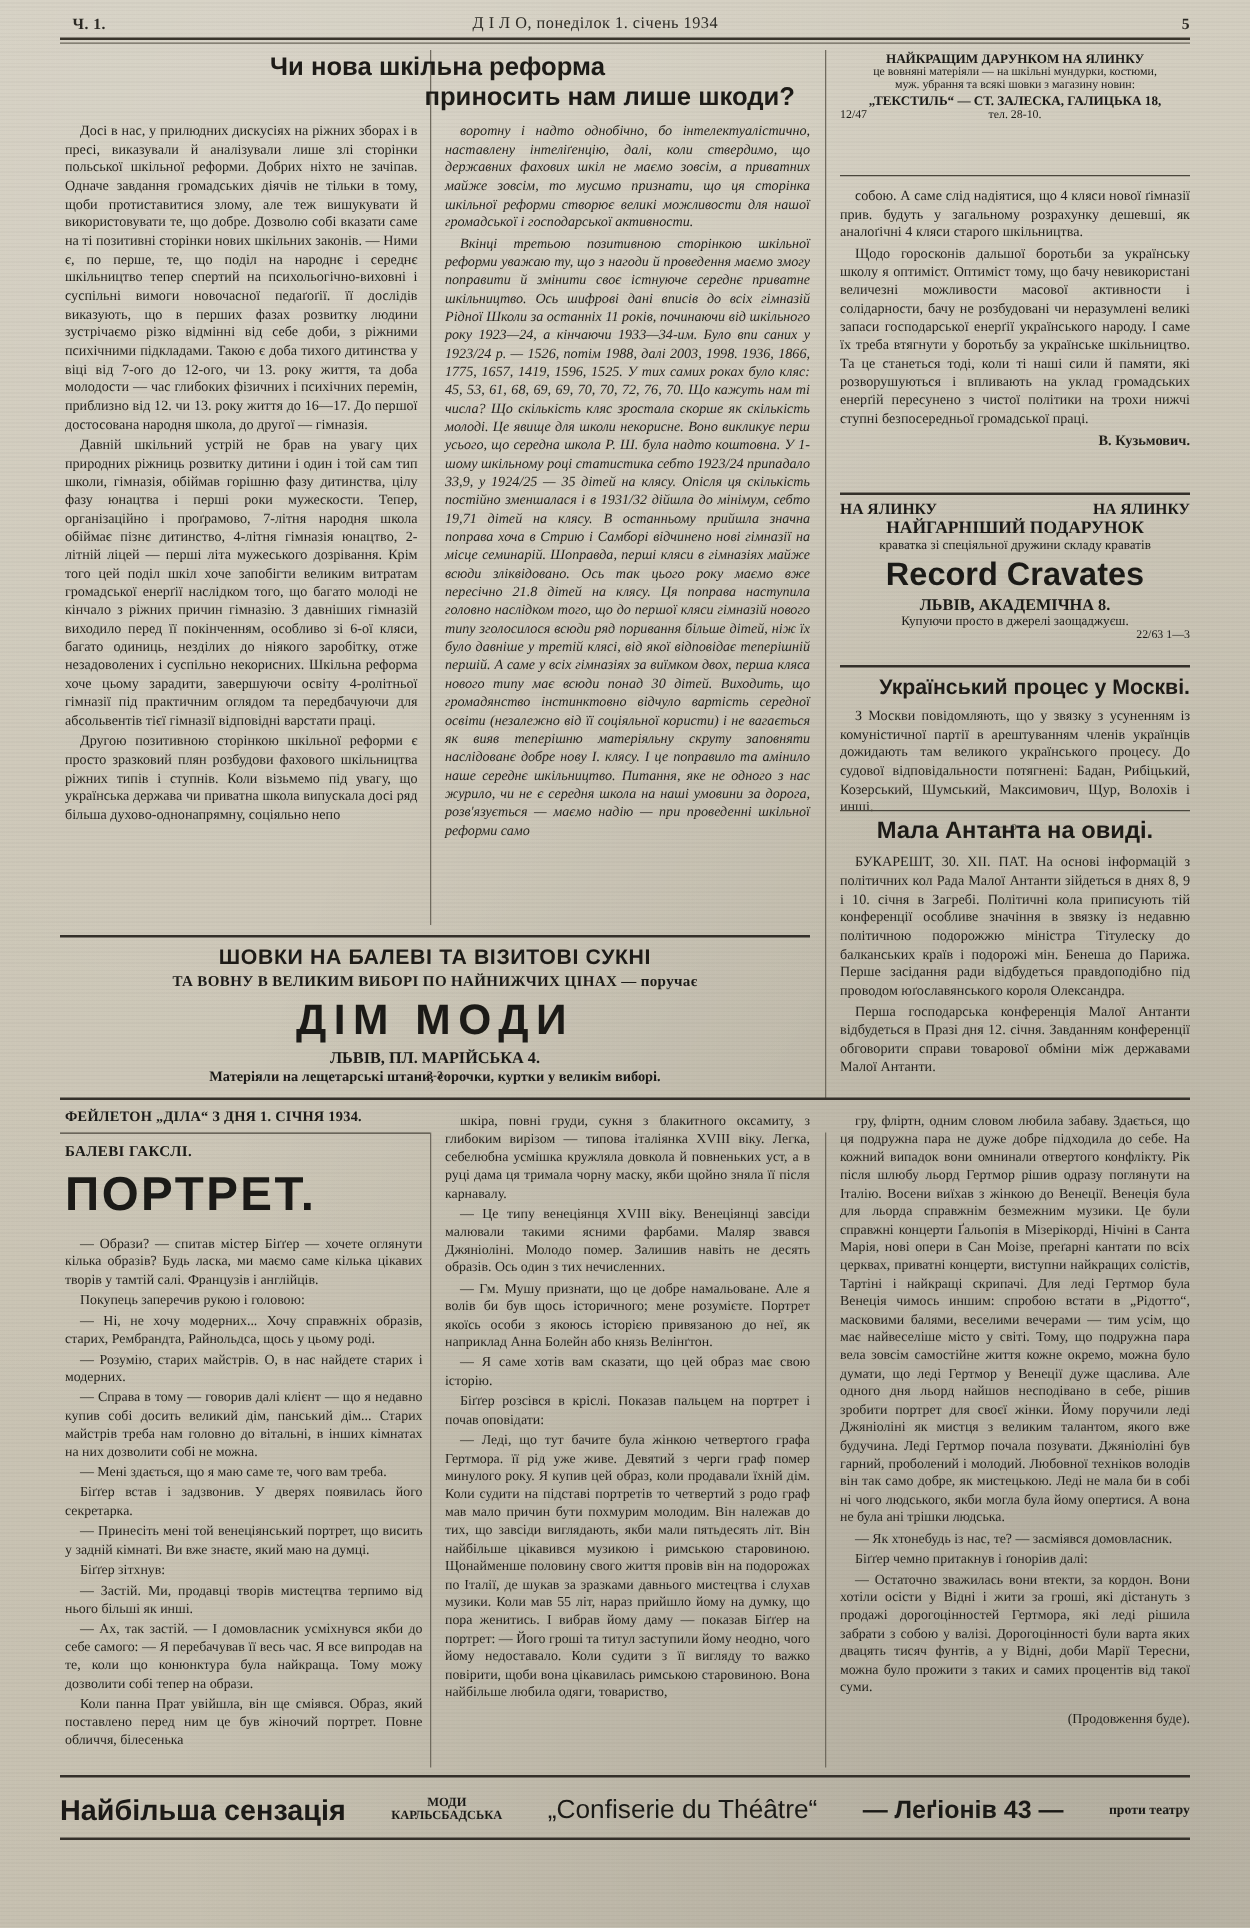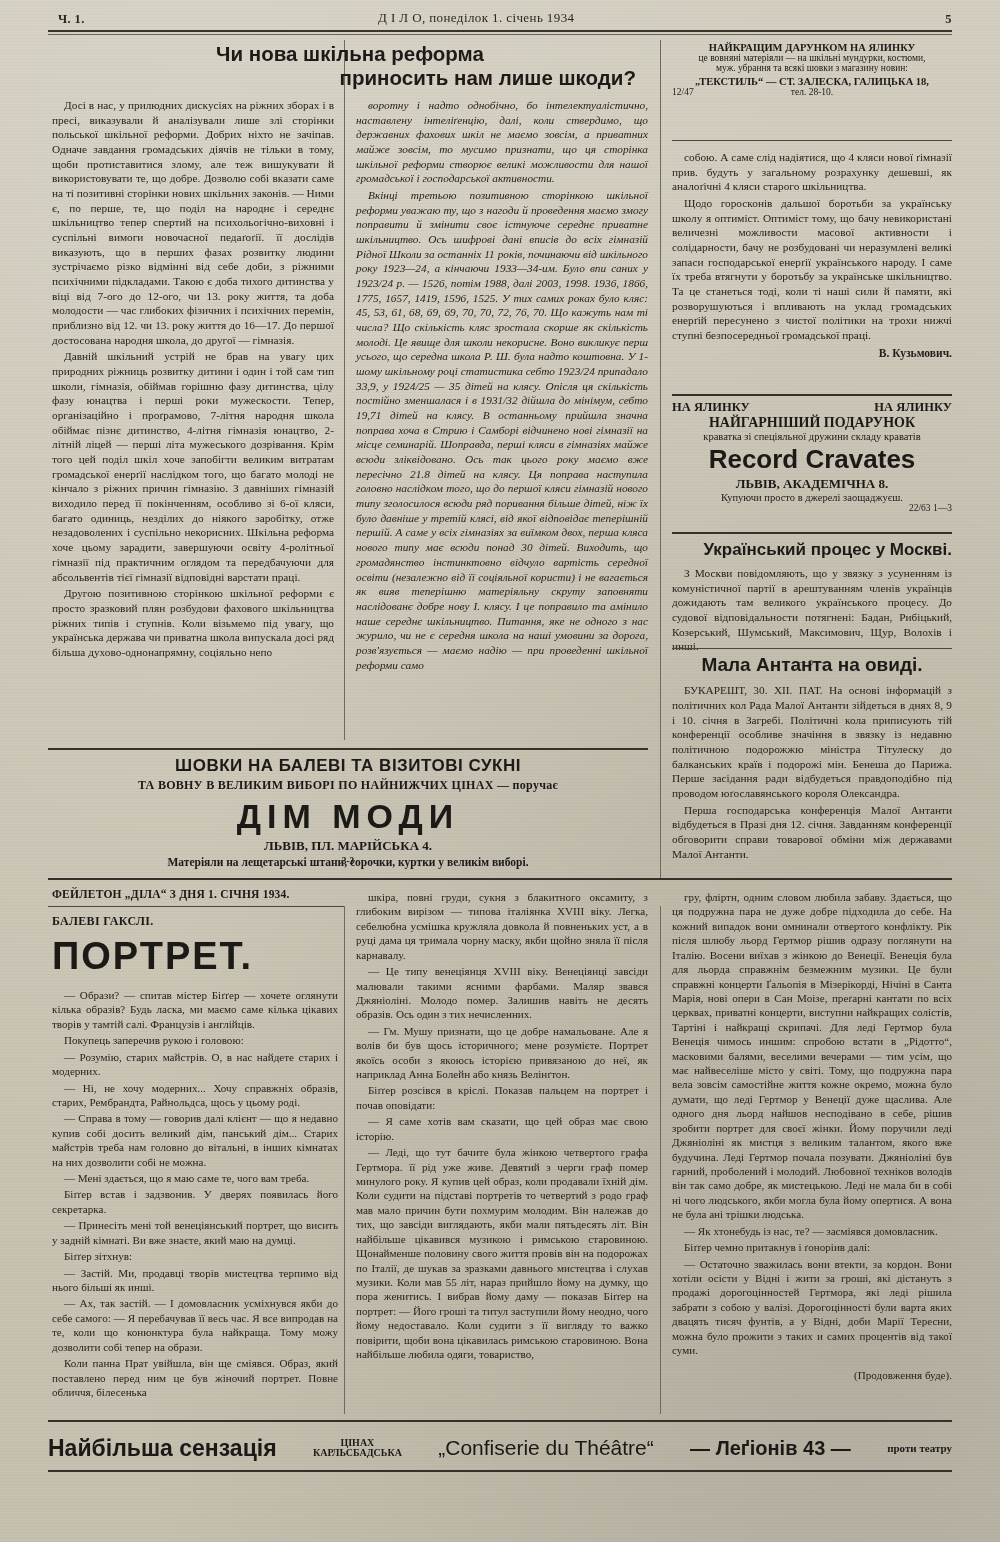--- a/index.html
+++ b/index.html
@@ -169,8 +169,8 @@
   <div class="col body" style="left:52px;top:988px;width:286px;font-size:11.1px;">
     <p>— Образи? — спитав містер Біґґер — хочете оглянути кілька образів? Будь ласка, ми маємо саме кілька цікавих творів у тамтій салі. Французів і англійців.</p>
     <p>Покупець заперечив рукою і головою:</p>
+    <p>— Ні, не хочу модерних... Хочу справжніх образів, старих, Рембрандта, Райнольдса, щось у цьому роді.</p>
     <p>— Розумію, старих майстрів. О, в нас найдете старих і модерних.</p>
-    <p>— Ні, не хочу модерних... Хочу справжніх образів, старих, Рембрандта, Райнольдса, щось у цьому роді.</p>
     <p>— Справа в тому — говорив далі клієнт — що я недавно купив собі досить великий дім, панський дім... Старих майстрів треба нам головно до вітальні, в інших кімнатах на них дозволити собі не можна.</p>
     <p>— Мені здається, що я маю саме те, чого вам треба.</p>
     <p>Біґґер встав і задзвонив. У дверях появилась його секретарка.</p>

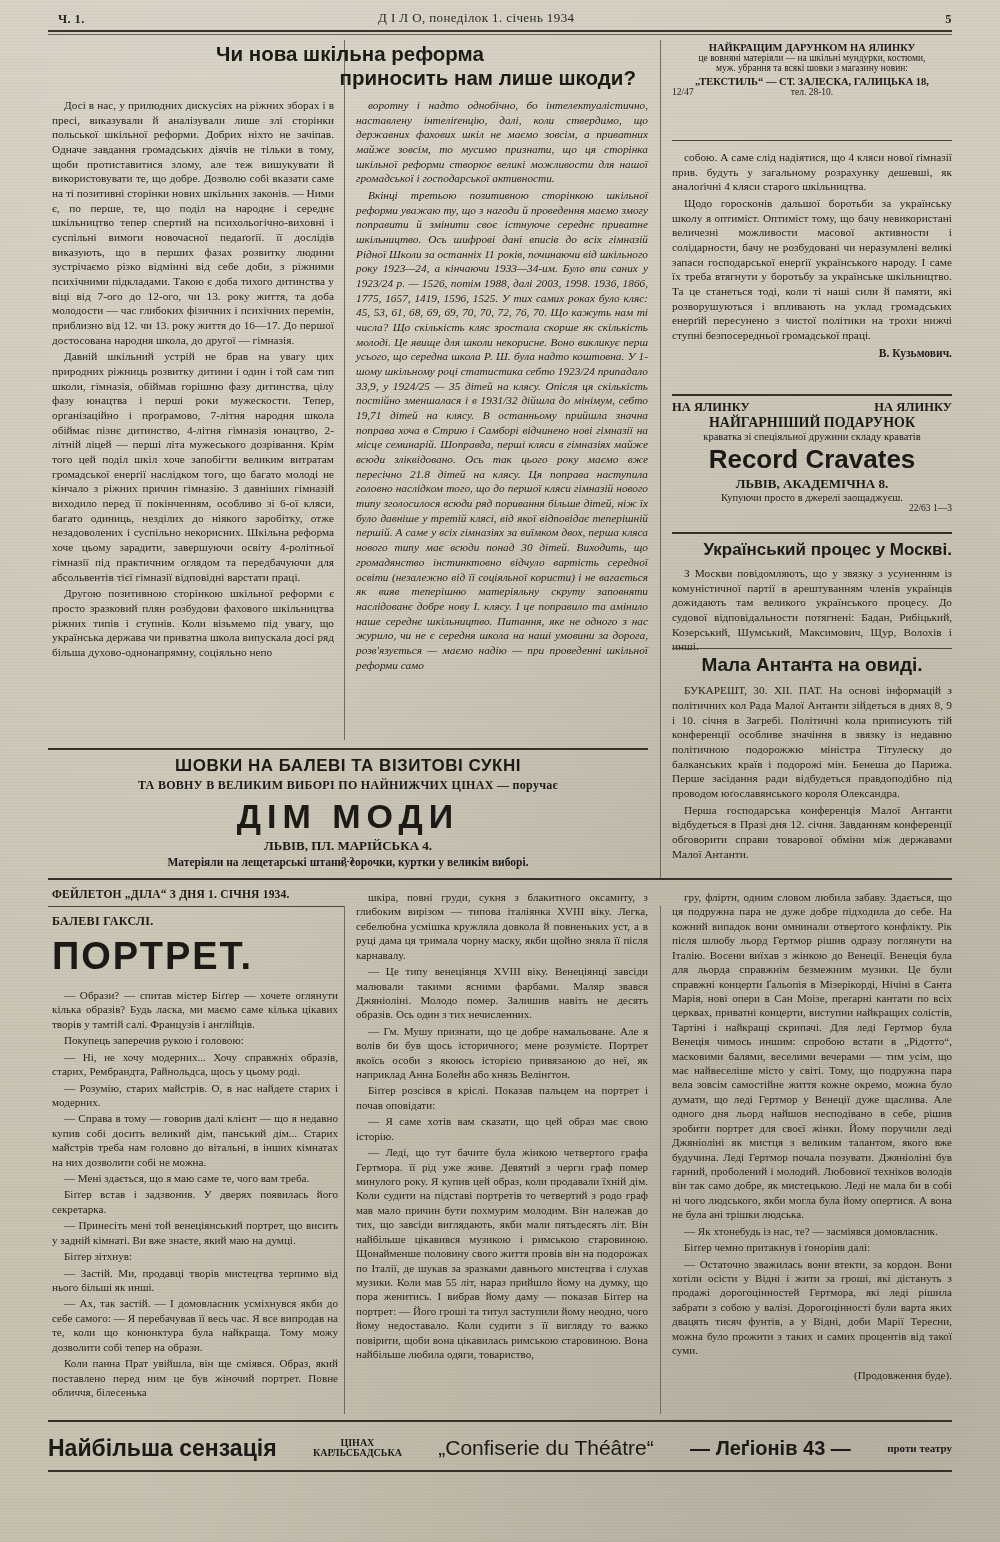--- a/index.html
+++ b/index.html
@@ -185,8 +185,8 @@
     <p>шкіра, повні груди, сукня з блакитного оксамиту, з глибоким вирізом — типова італіянка XVIII віку. Легка, себелюбна усмішка кружляла довкола й повненьких уст, а в руці дама ця тримала чорну маску, якби щойно зняла її після карнавалу.</p>
     <p>— Це типу венеціянця XVIII віку. Венеціянці завсіди малювали такими ясними фарбами. Маляр звався Джяніоліні. Молодо помер. Залишив навіть не десять образів. Ось один з тих нечисленних.</p>
     <p>— Гм. Мушу признати, що це добре намальоване. Але я волів би був щось історичного; мене розумієте. Портрет якоїсь особи з якоюсь історією привязаною до неї, як наприклад Анна Болейн або князь Велінґтон.</p>
+    <p>— Я саме хотів вам сказати, що цей образ має свою історію.</p>
     <p>Біґґер розсівся в кріслі. Показав пальцем на портрет і почав оповідати:</p>
-    <p>— Я саме хотів вам сказати, що цей образ має свою історію.</p>
     <p>— Леді, що тут бачите була жінкою четвертого графа Гертмора. її рід уже живе. Девятий з черги граф помер минулого року. Я купив цей образ, коли продавали їхній дім. Коли судити на підставі портретів то четвертий з родо граф мав мало причин бути похмурим молодим. Він належав до тих, що завсіди виглядають, якби мали пятьдесять літ. Він найбільше цікавився музикою і римською старовиною. Щонайменше половину свого життя провів він на подорожах по Італії, де шукав за зразками давнього мистецтва і слухав музики. Коли мав 55 літ, нараз прийшло йому на думку, що пора женитись. І вибрав йому даму — показав Біґґер на портрет: — Його гроші та титул заступили йому неодно, чого йому недоставало. Коли судити з її вигляду то важко повірити, щоби вона цікавилась римською старовиною. Вона найбільше любила одяги, товариство,</p>
   </div>
 

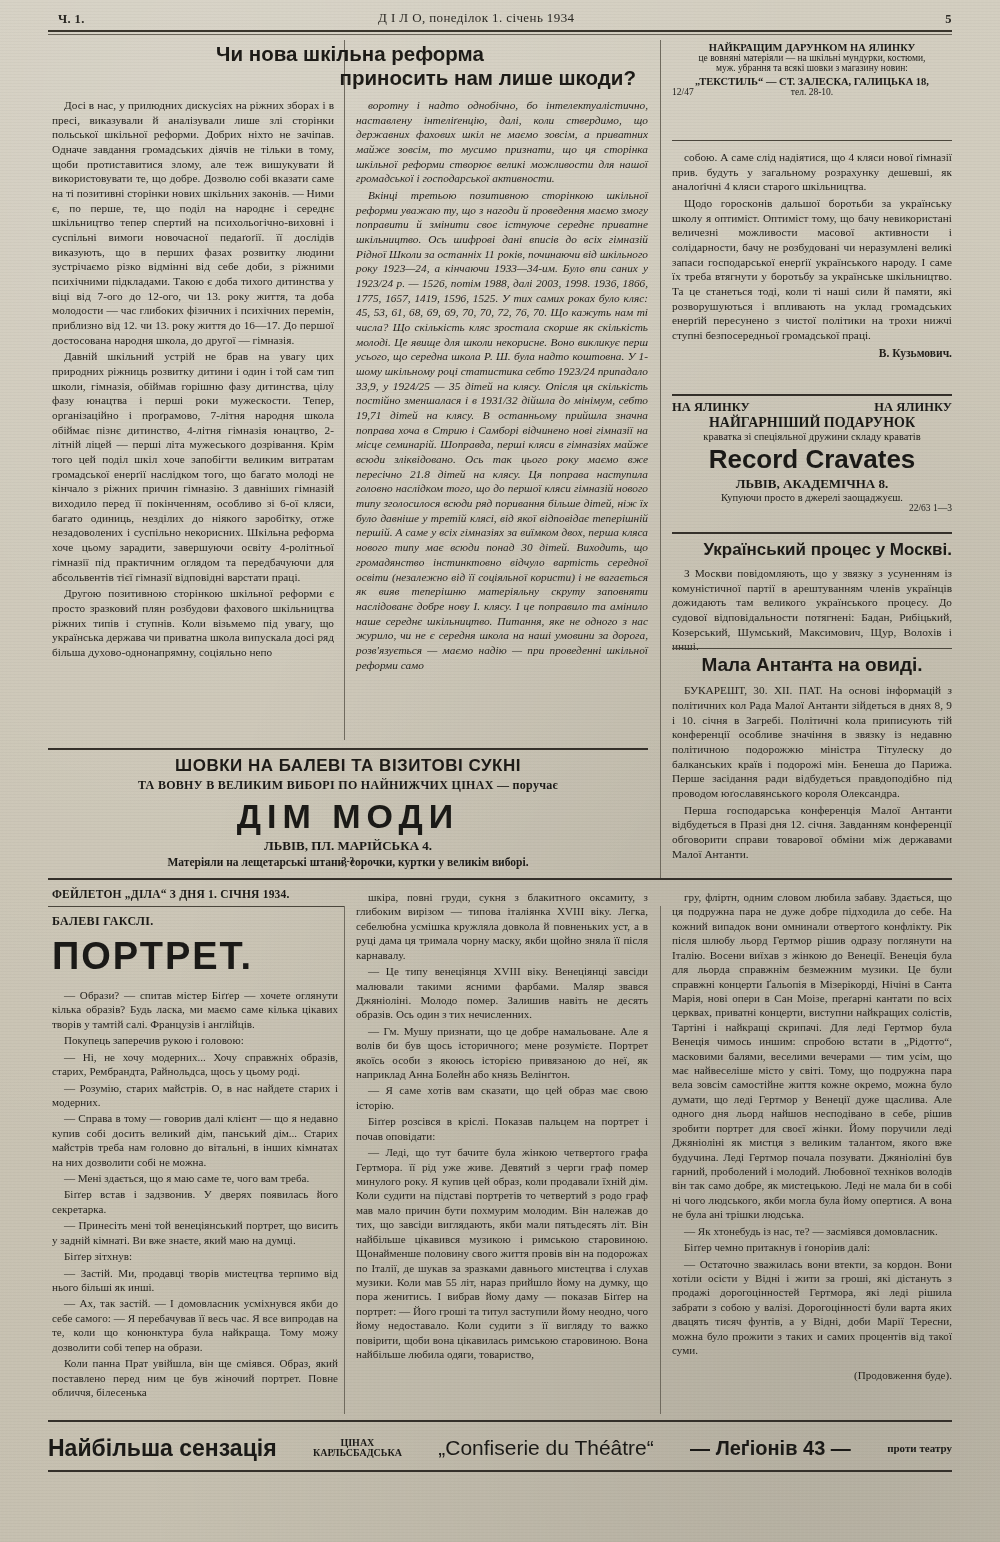--- a/index.html
+++ b/index.html
@@ -203,7 +203,7 @@
     <div style="display:flex;align-items:center;justify-content:space-between;height:40px;">
       <span class="diml" style="font-size:23px;font-weight:bold;">Найбільша сензація</span>
       <span style="text-align:center;line-height:1.0;">
-        <span style="display:block;font-size:10px;font-weight:bold;">ЦІНАХ</span>
+        <span style="display:block;font-size:10px;font-weight:bold;">МОДИ</span>
         <span style="display:block;font-size:10px;font-weight:bold;">КАРЛЬСБАДСЬКА</span>
       </span>
       <span class="diml" style="font-size:21px;">„Confiserie du Théâtre“</span>

